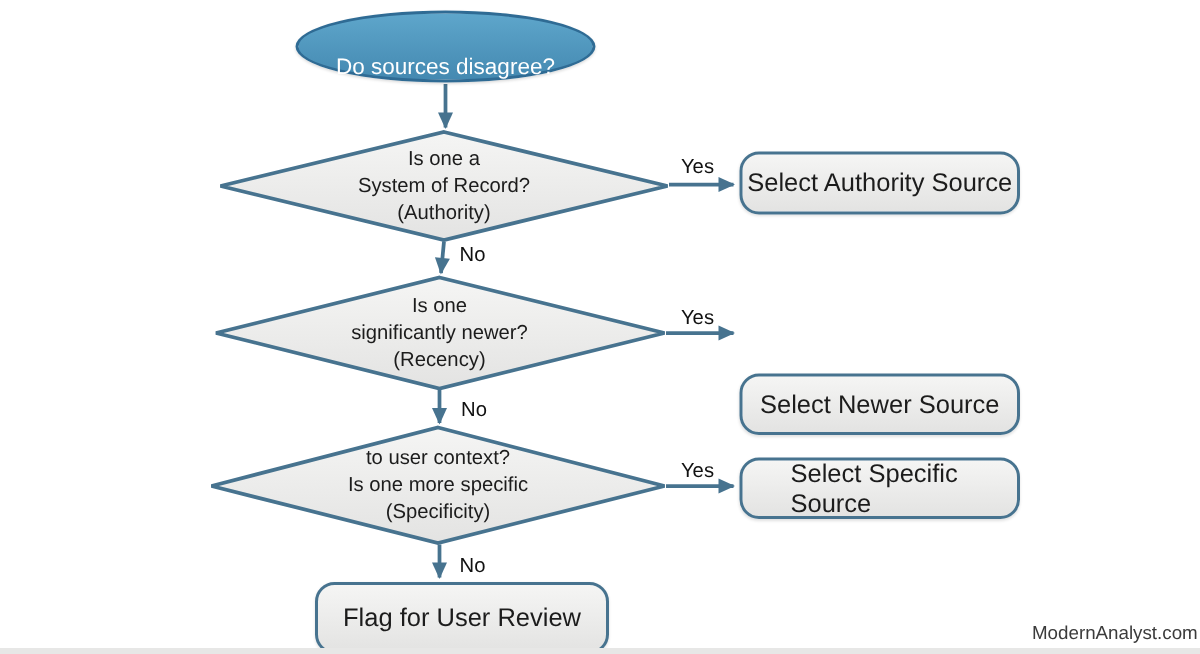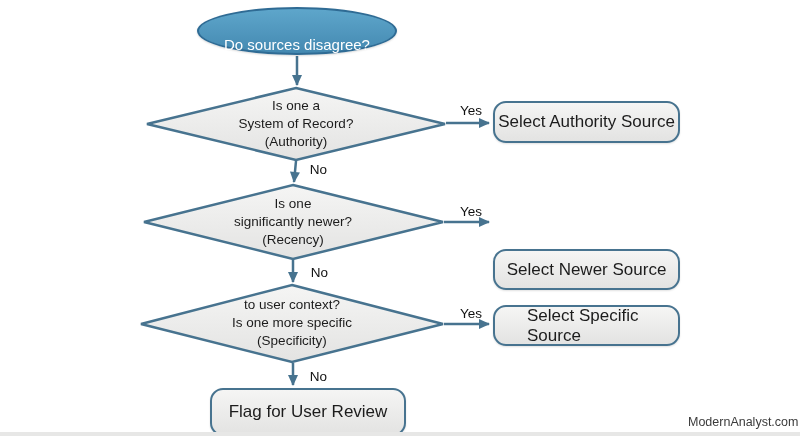--- a/index.html
+++ b/index.html
@@ -68,7 +68,7 @@
     position: absolute;
     font-size: 13.5px;
     color: var(--label-color, #111111);
-    text-align: right;
+    text-align: center;
   }
   .watermark {
     position: absolute;

